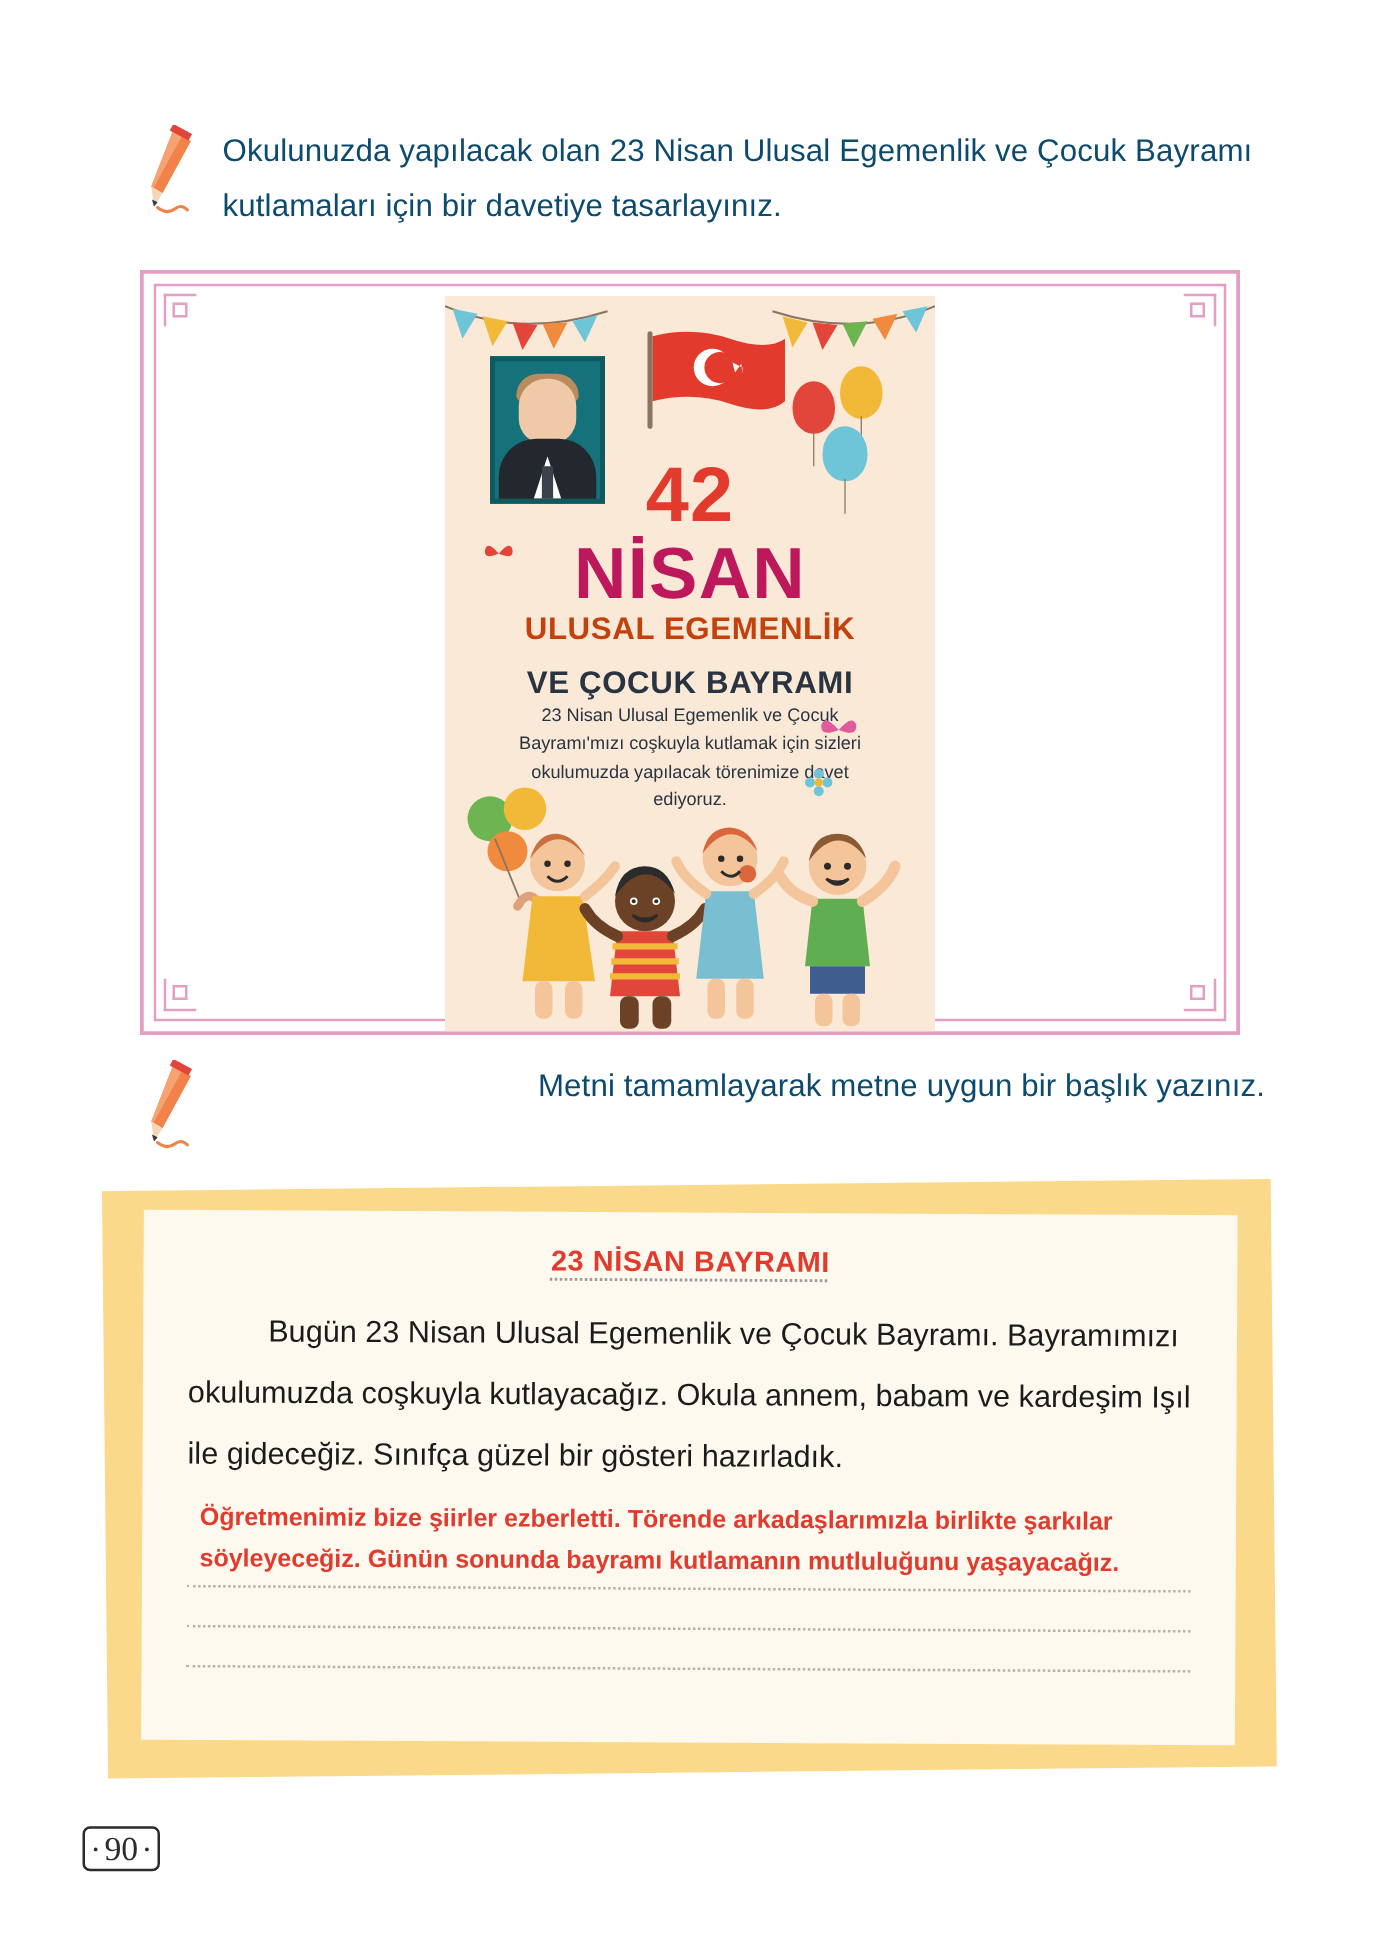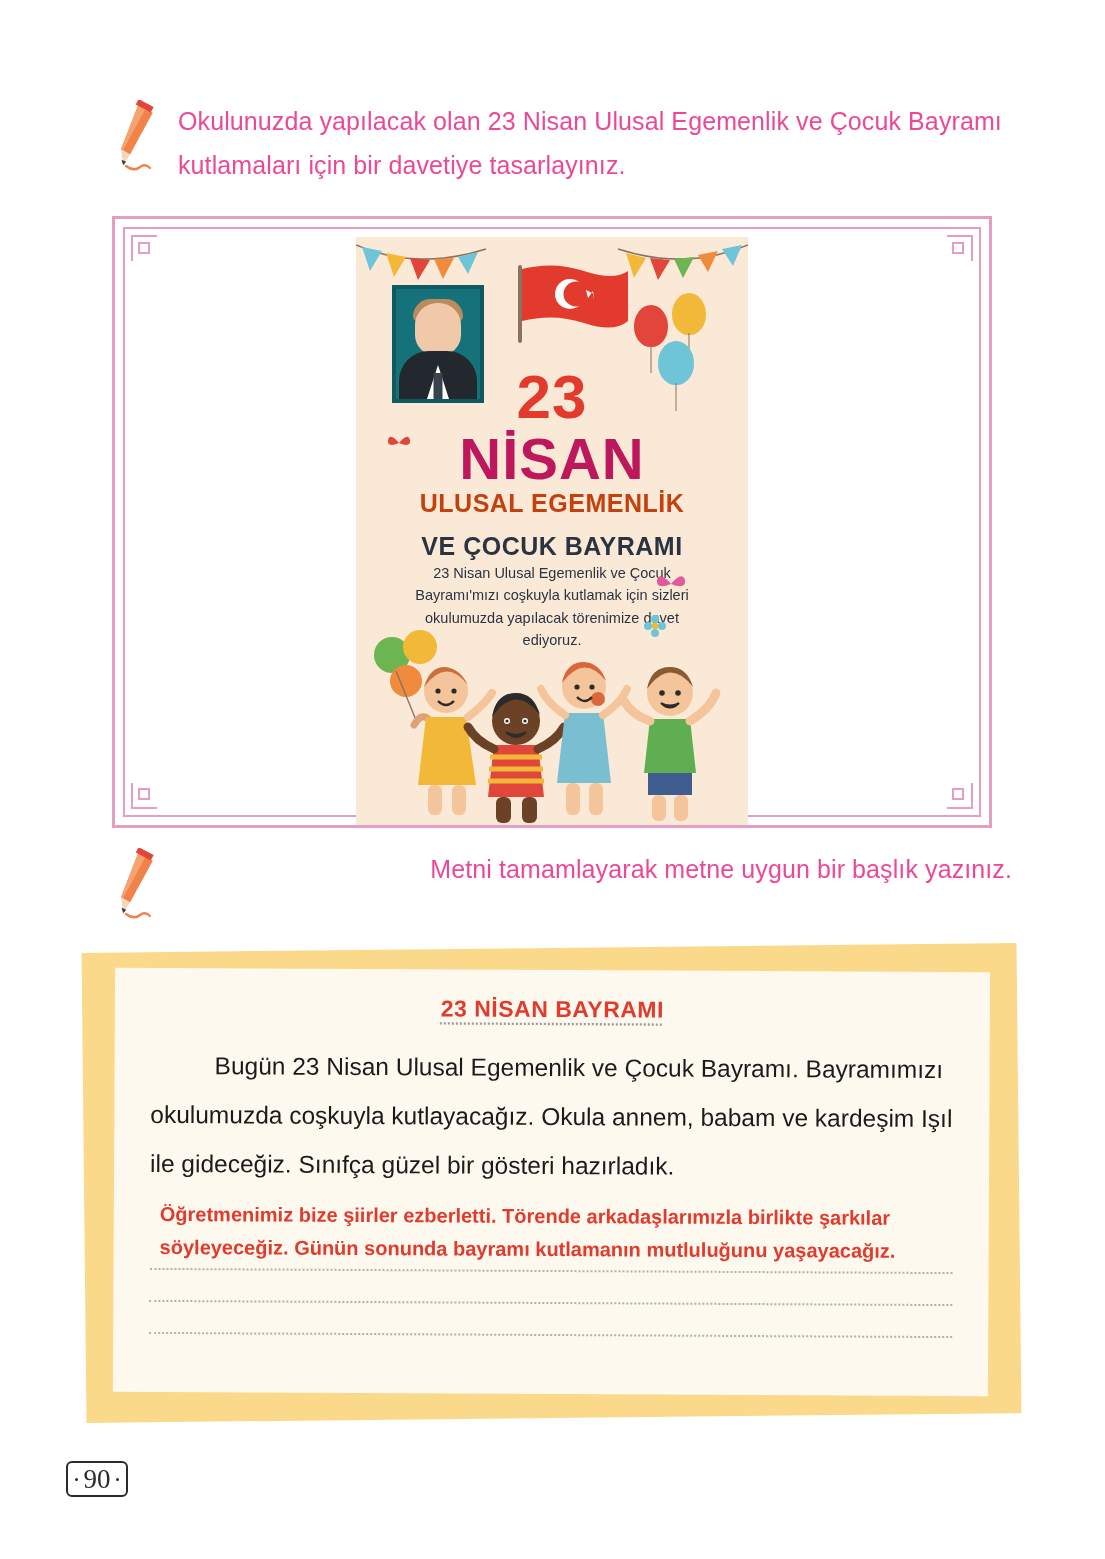--- a/index.html
+++ b/index.html
@@ -30,7 +30,7 @@
     font-family: "Liberation Sans", sans-serif;
     font-size: 25px;
     line-height: 1.75;
-    color: #ec4899;
+    color: #0c4a6e;
     letter-spacing: 0.1px;
     max-width: 830px;
   }

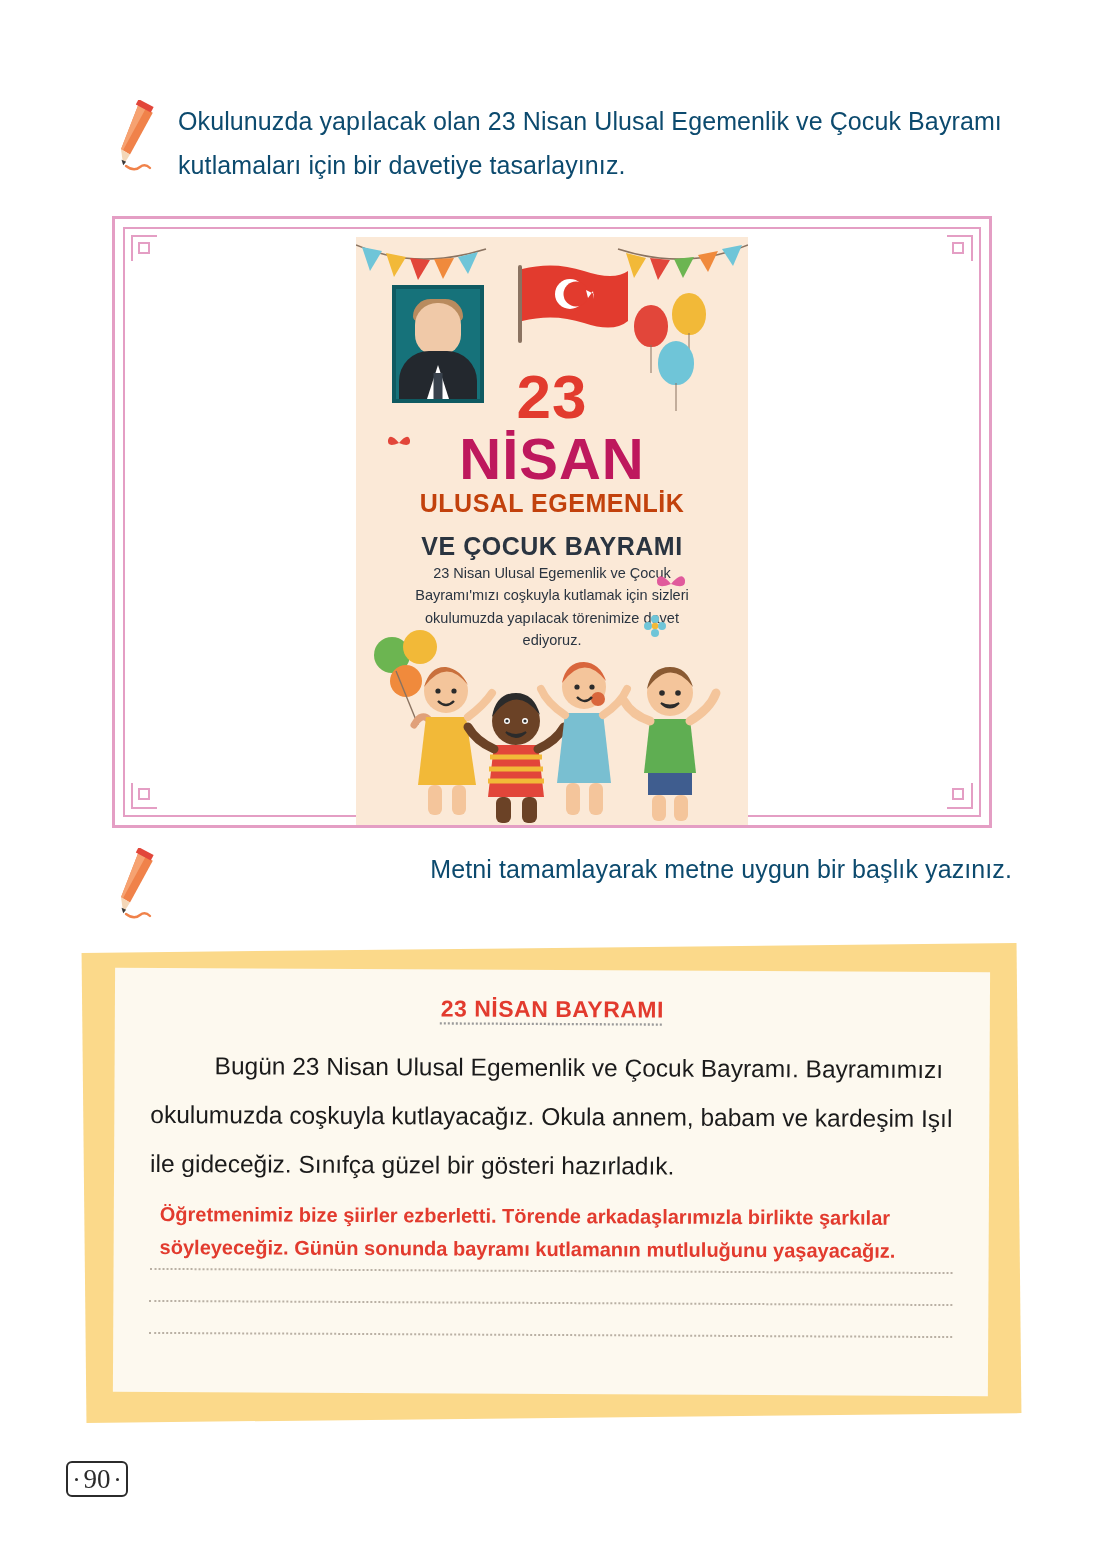--- a/index.html
+++ b/index.html
@@ -298,7 +298,7 @@
       <div class="balloon" style="left:316px; top:56px; width:34px; height:42px; background:#f2b938;"></div>
       <div class="balloon" style="left:302px; top:104px; width:36px; height:44px; background:#6fc5d8;"></div>
 
-      <div class="poster-23">23</div>
+      <div class="poster-23">42</div>
       <div class="poster-nisan">NİSAN</div>
       <div class="poster-sub1">ULUSAL EGEMENLİK</div>
       <div class="poster-sub2">VE ÇOCUK BAYRAMI</div>

